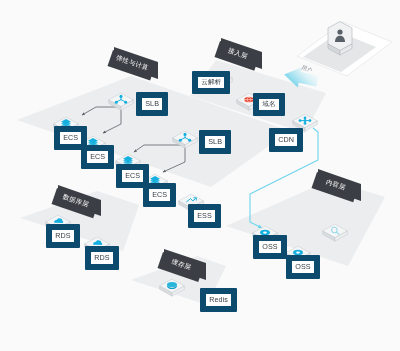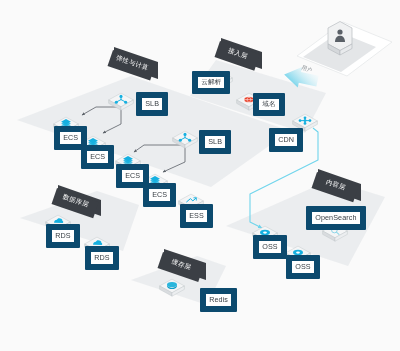--- a/index.html
+++ b/index.html
@@ -337,7 +337,7 @@
   <span>ECS</span>
 </div>
 
-<div class="chip" style="left:180px;top:204px;text-align:right;">
+<div class="chip" style="left:188px;top:204px;text-align:right;">
   <span>ESS</span>
 </div>
 

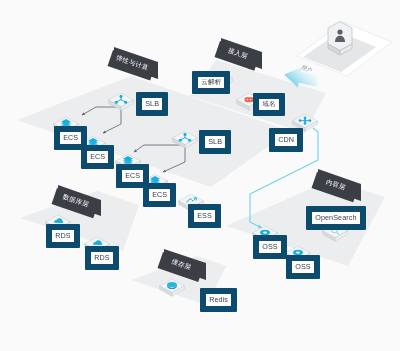--- a/index.html
+++ b/index.html
@@ -361,9 +361,6 @@
   <span>OSS</span>
 </div>
 
-<div class="chip" style="left:306px;top:206px;">
-  <span>OpenSearch</span>
-</div>
 
 <div style="position:absolute;left:303px;top:64px;font-family:'DejaVu Sans',sans-serif;font-size:5.4px;color:#8d9398;transform:rotate(20deg);transform-origin:0 0;white-space:nowrap;">
   <span>用户</span>

